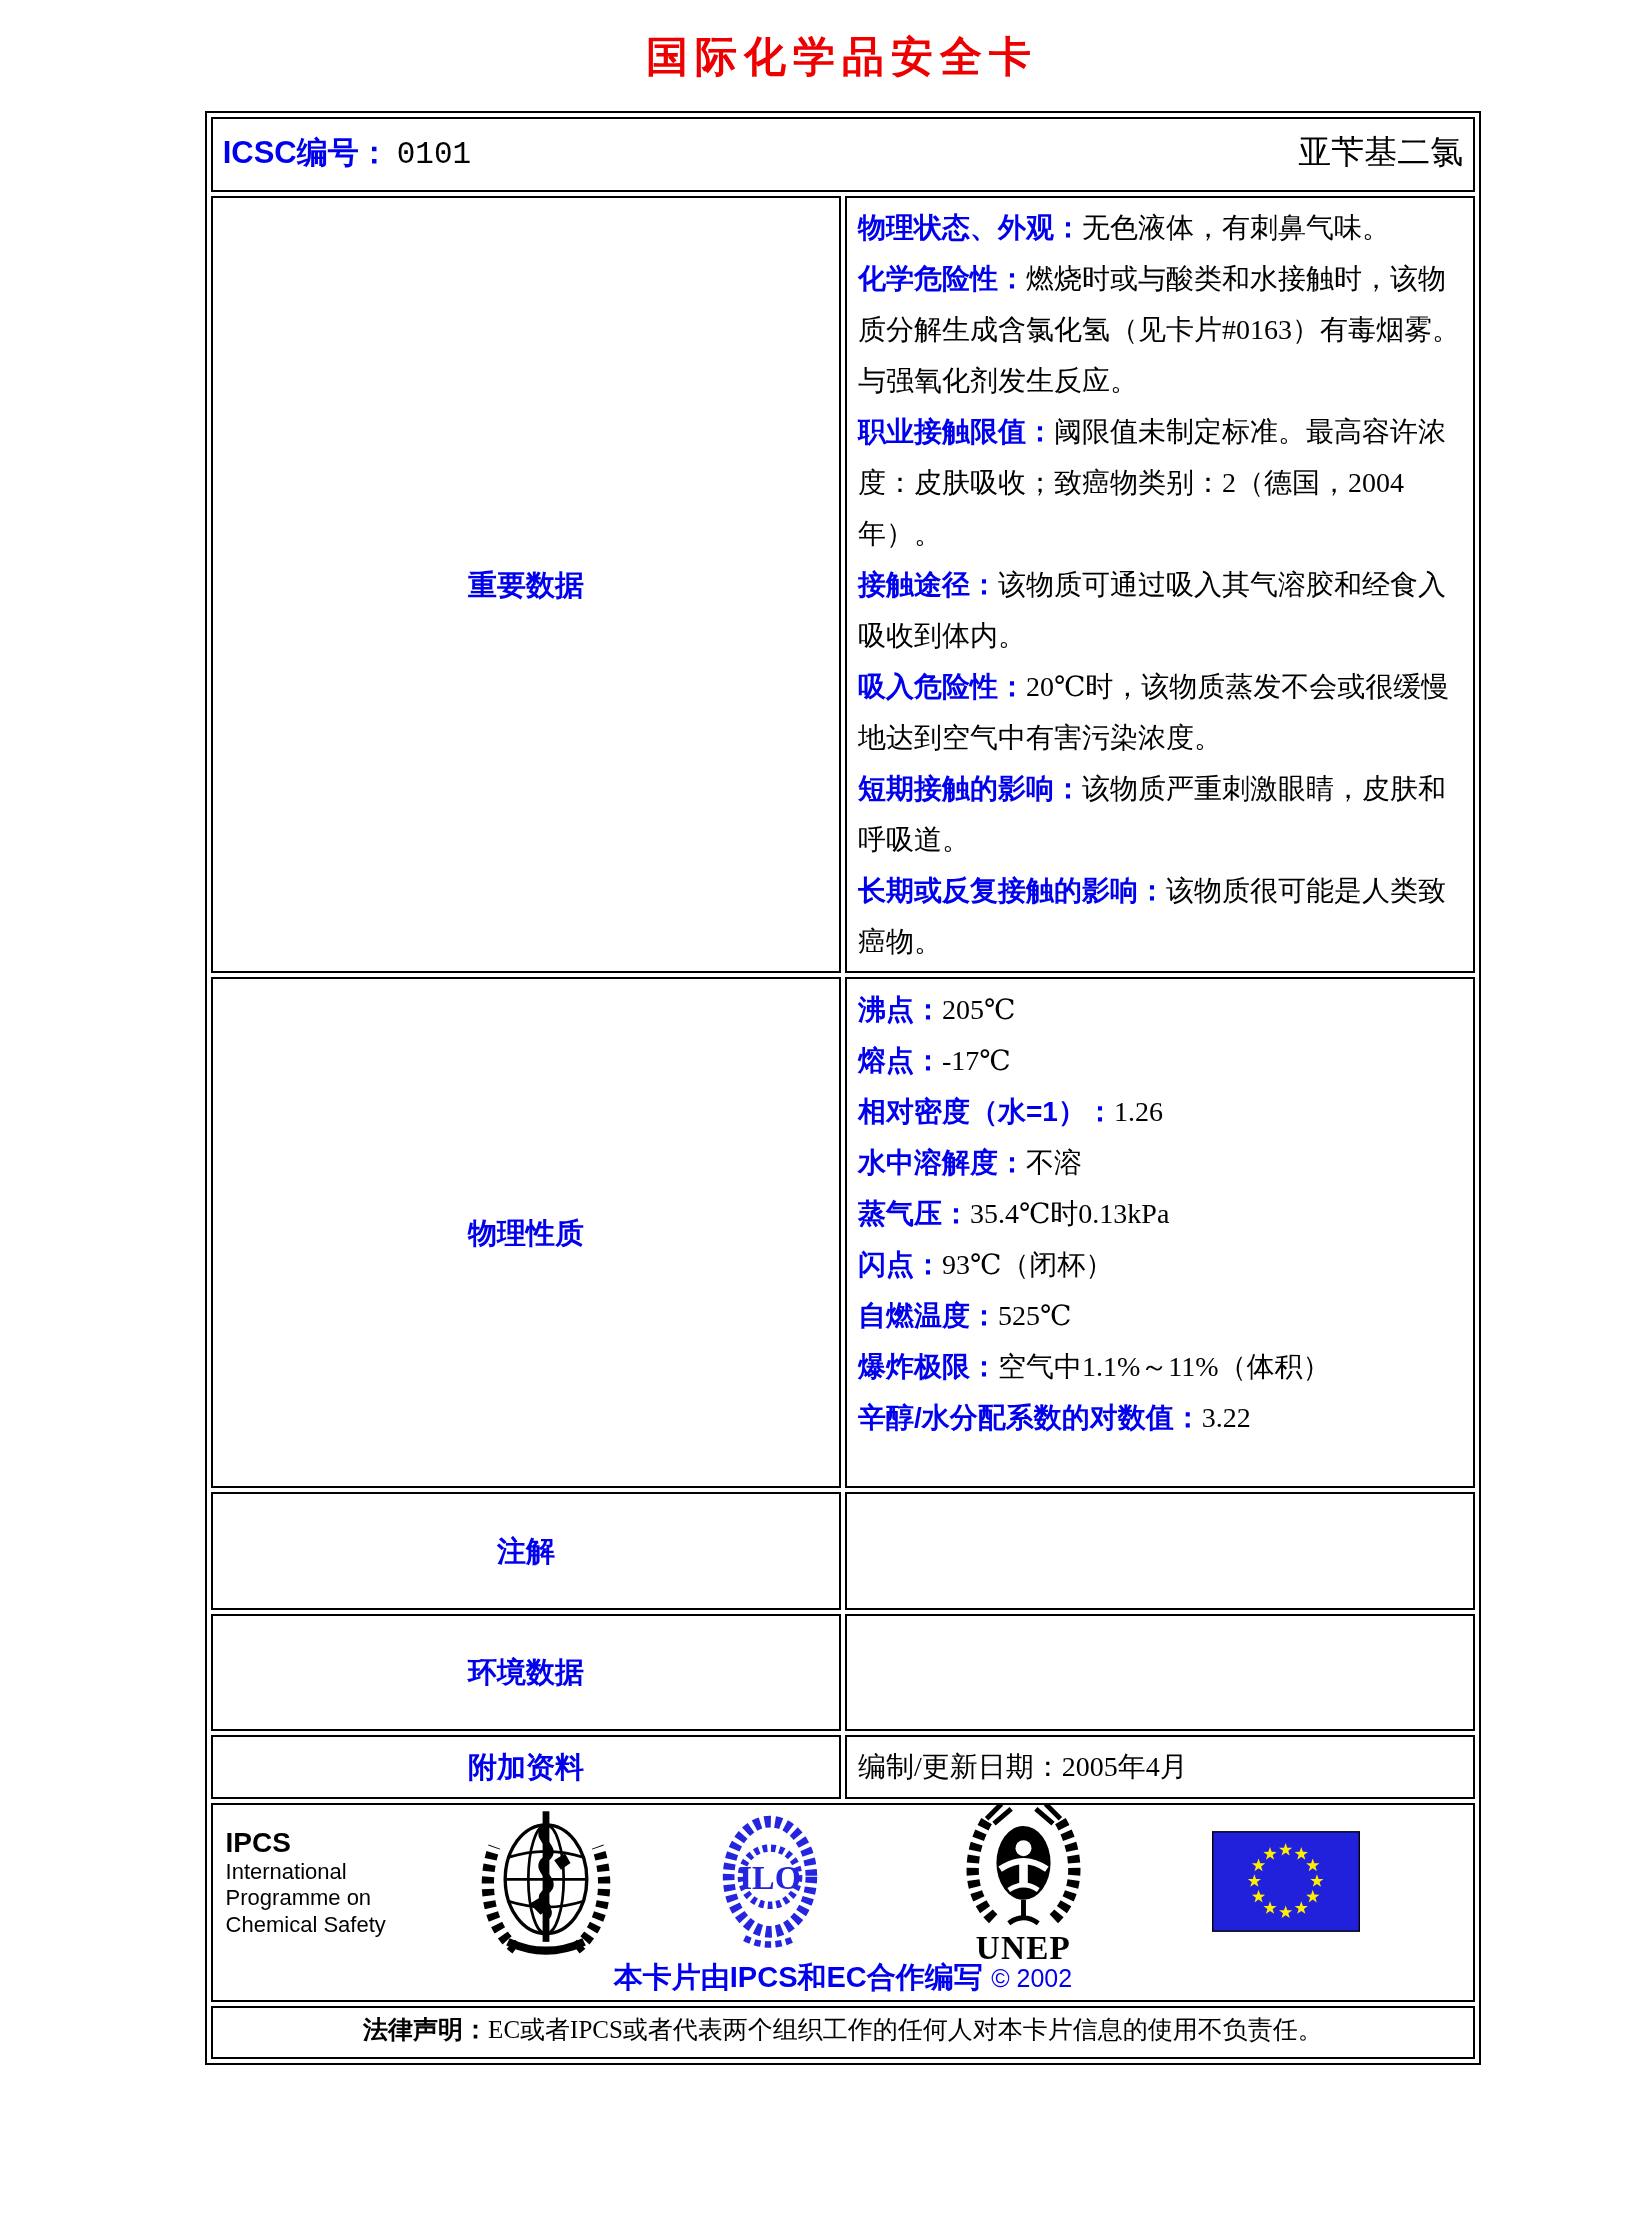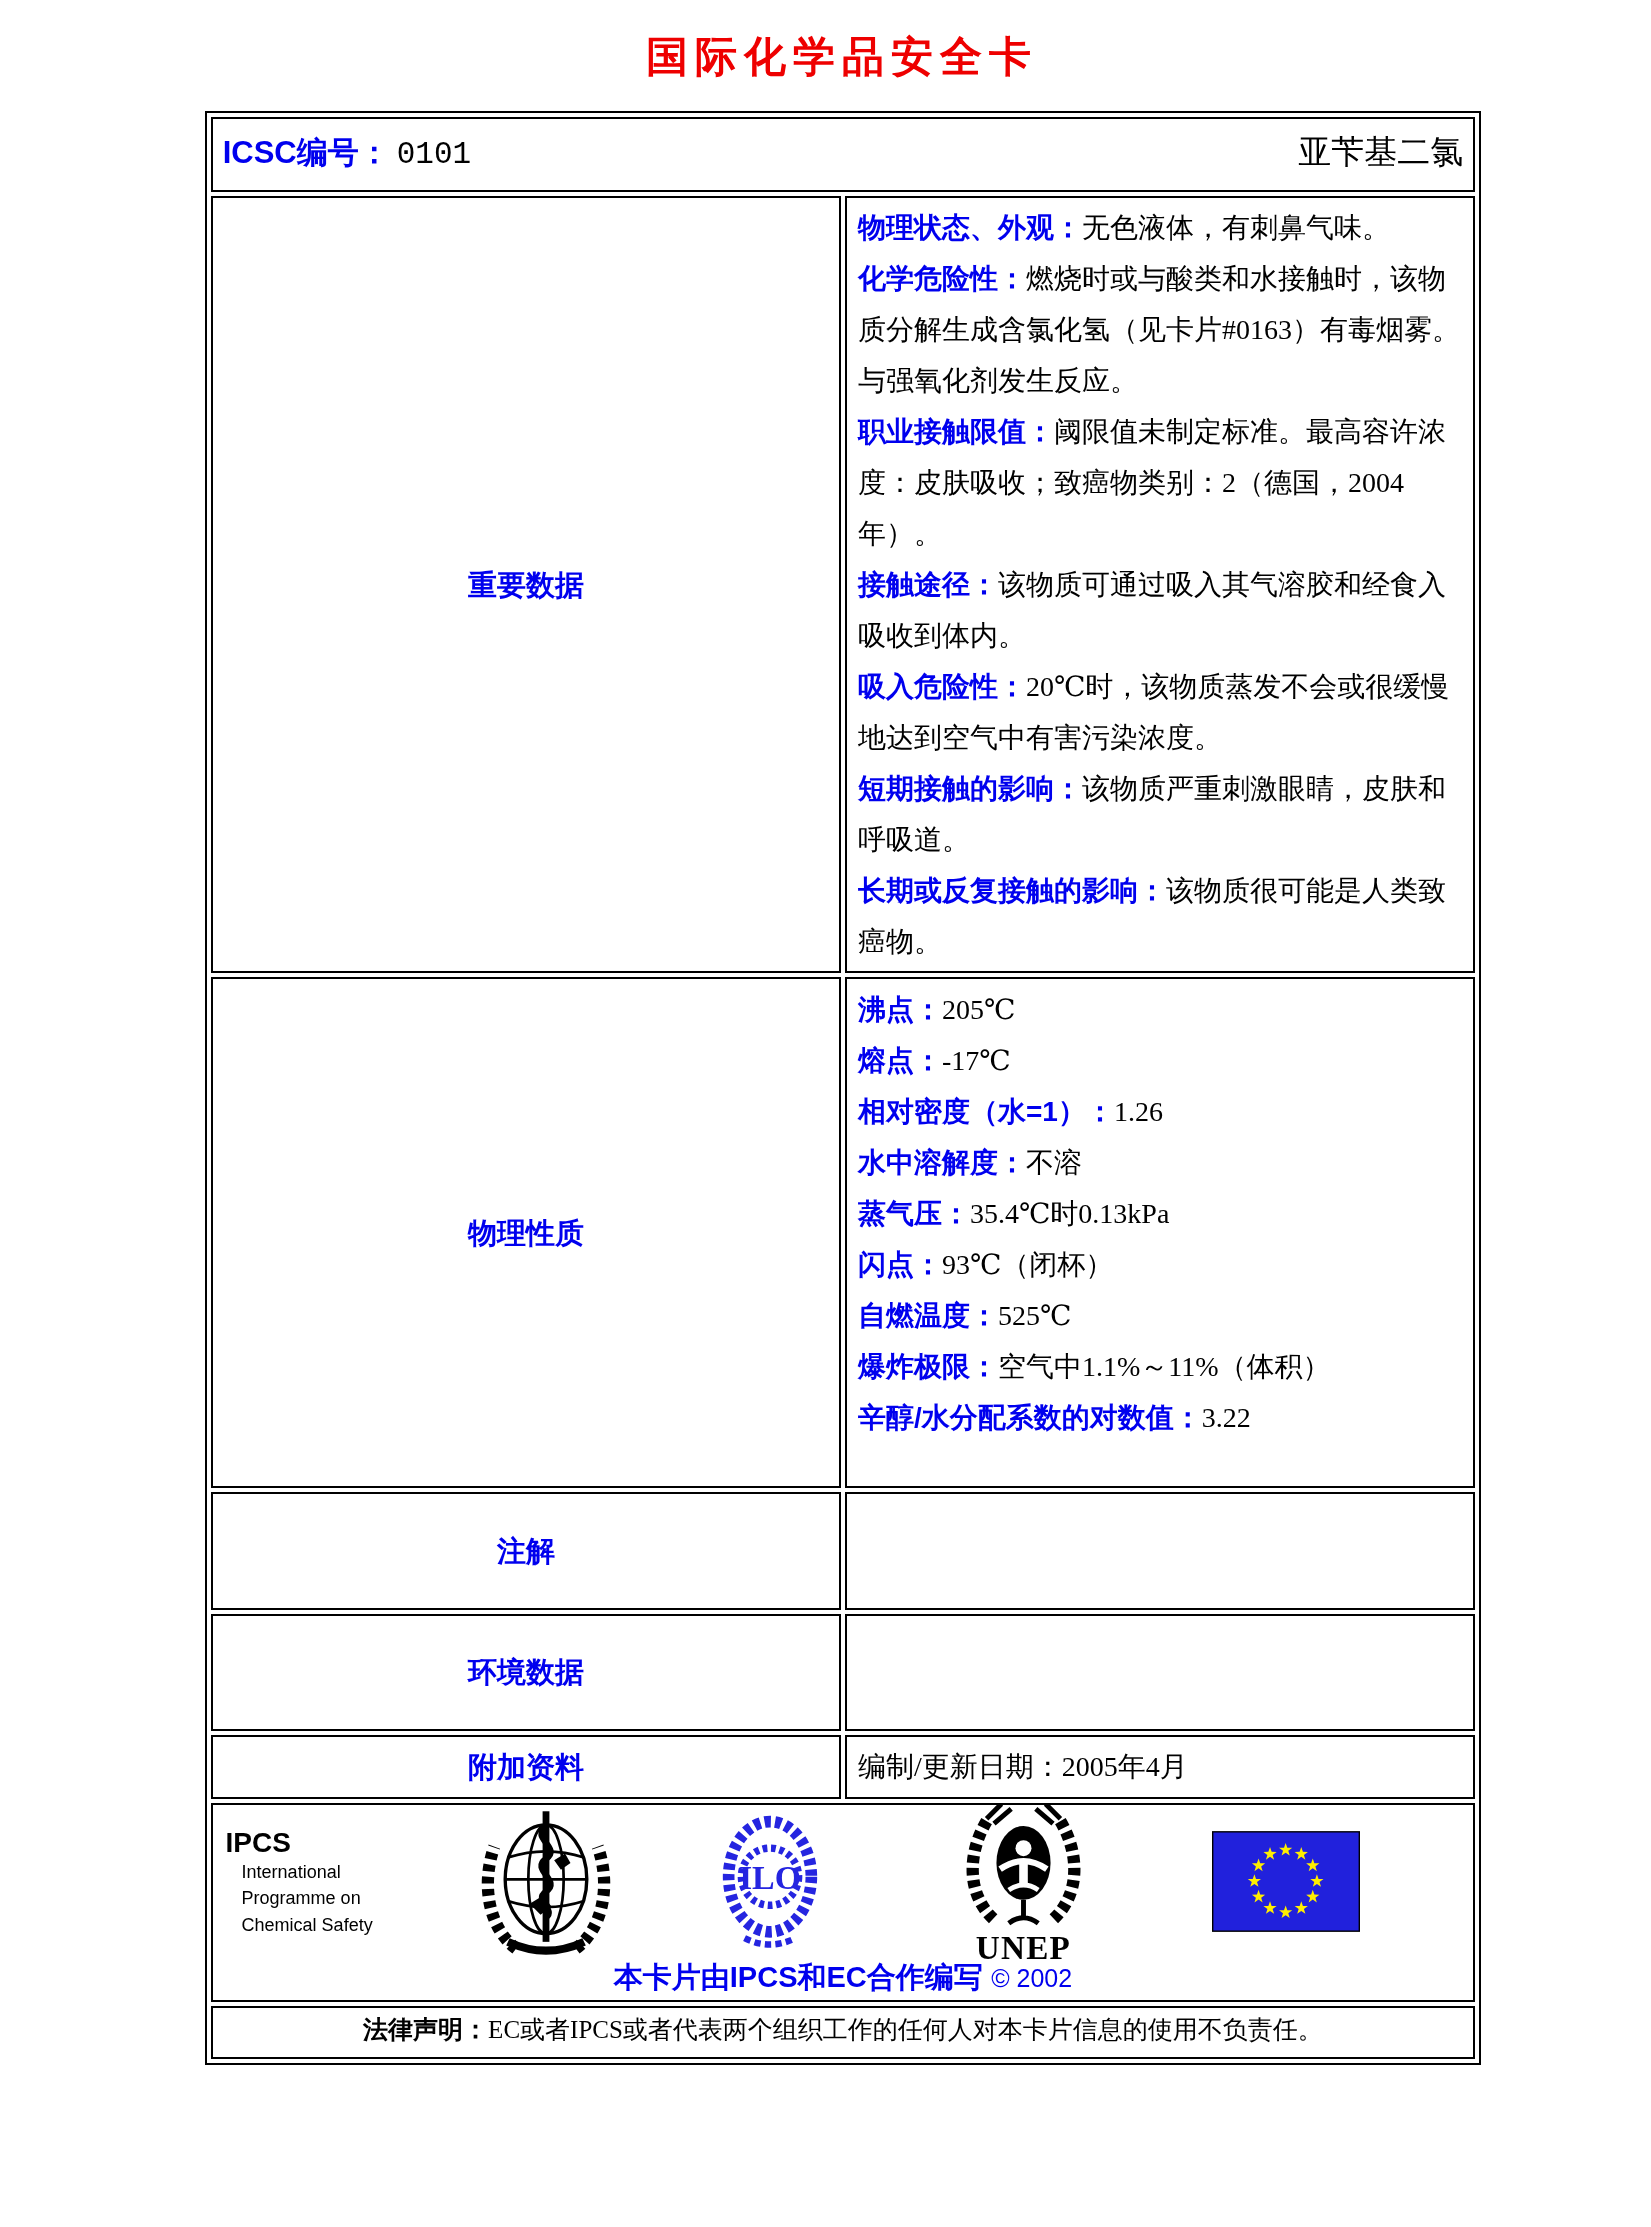--- a/index.html
+++ b/index.html
@@ -113,9 +113,8 @@
     line-height: 33px;
   }
   .ipcs-line {
-    font-size: 18px;
+    font-size: 22px;
     line-height: 26.5px;
-    margin-left: 16px;
   }
   .logo-who  { margin-left: 64px; }
   .logo-ilo  { margin-left: 103px; }

